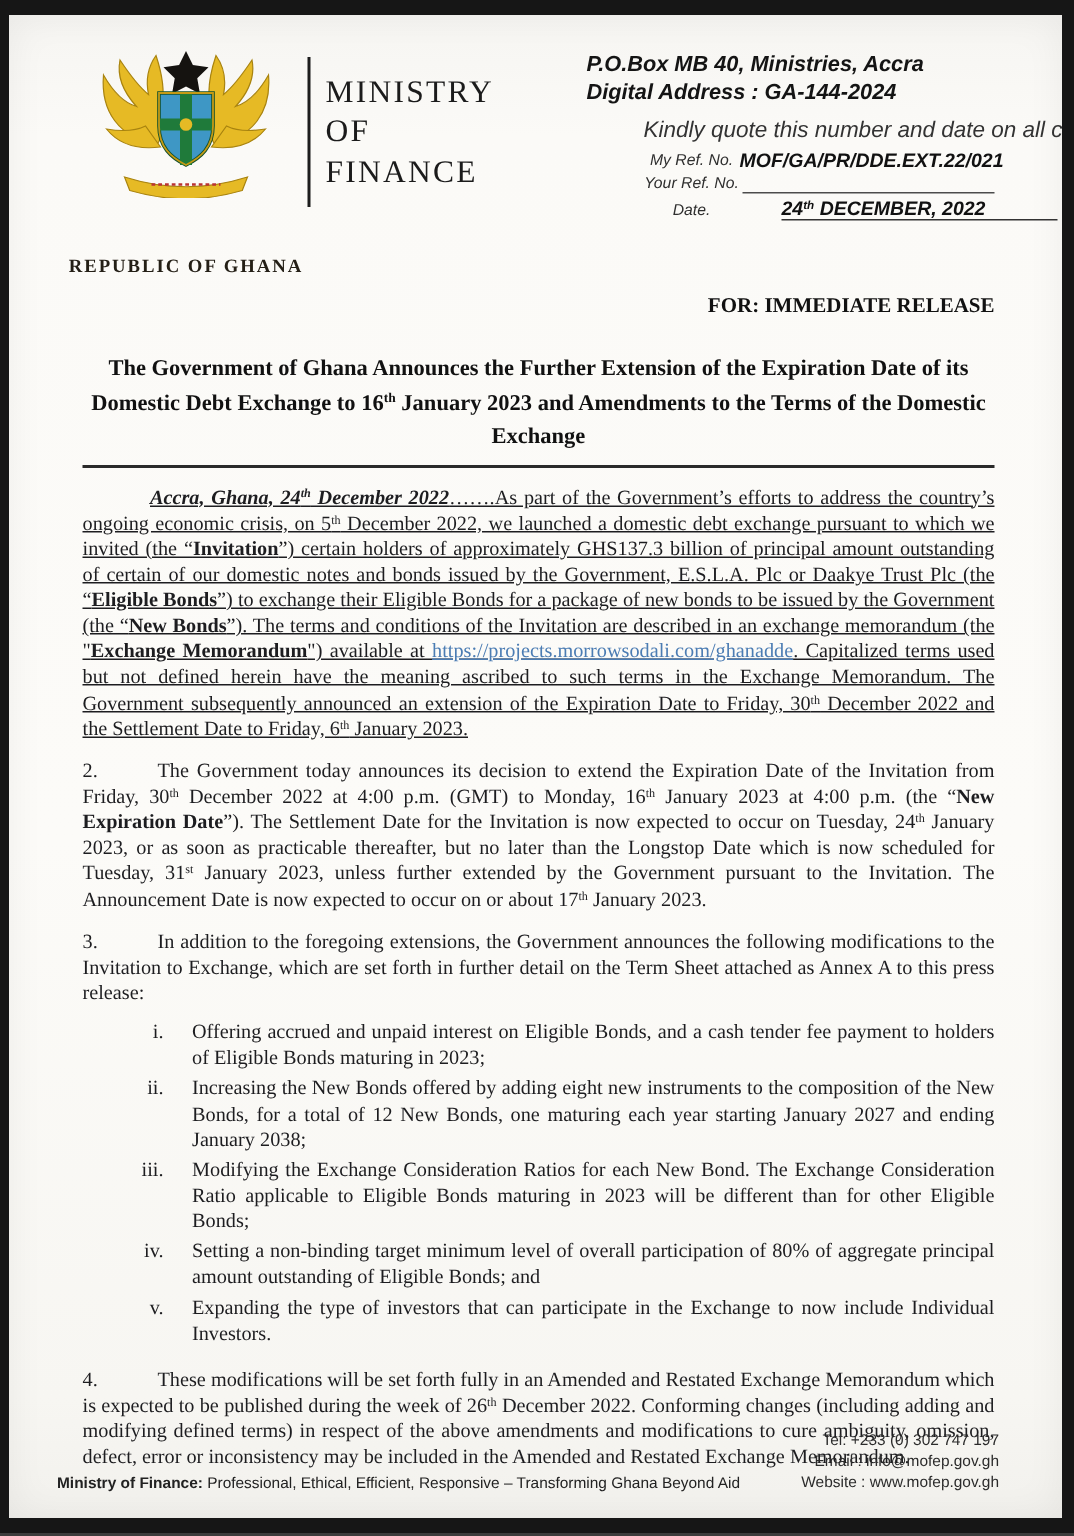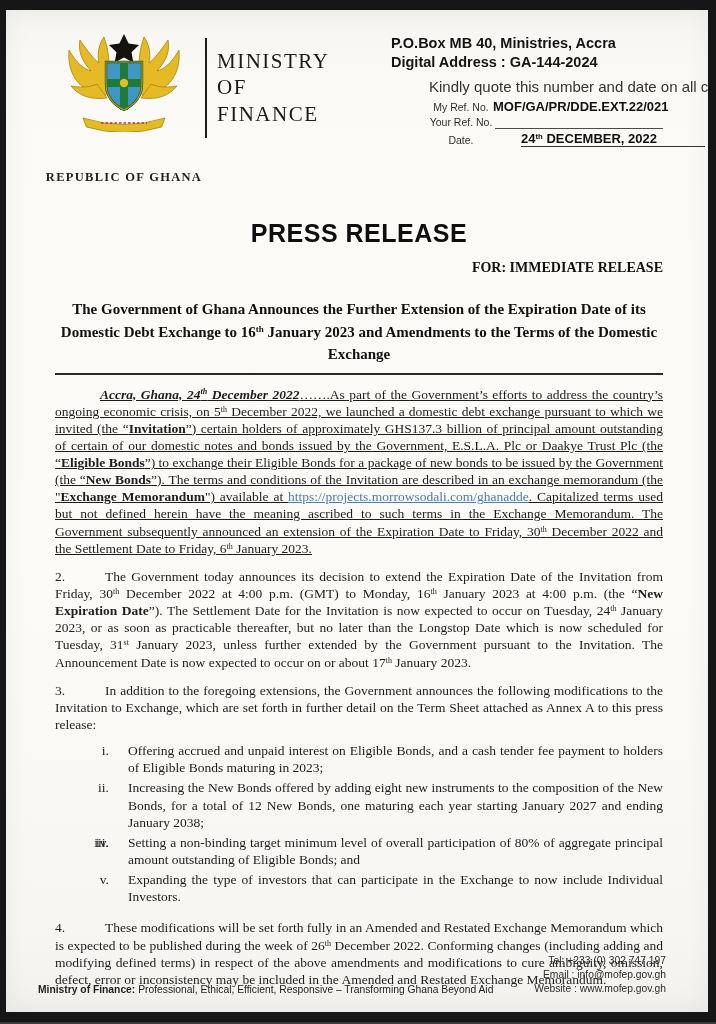--- a/index.html
+++ b/index.html
@@ -21,7 +21,7 @@
   .republic{font-weight:bold;font-size:12.5px;letter-spacing:1.3px;color:#241f16;margin-top:2px;white-space:nowrap;}
   .hdr-divider{width:0;border-left:2.5px solid #1d1d1d;height:100px;margin:4px 10px 0 12px;flex:none;}
   .ministry{font-size:21px;letter-spacing:1.5px;color:#1b1b1b;line-height:1.25;text-align:left;width:118px;flex:none;margin-top:14px;}
-  .hdr-right{margin-left:auto;width:272px;flex:none;font-family:"Liberation Sans",sans-serif;}
+  .hdr-right{margin-left:auto;width:272px;flex:none;font-family:"Liberation Sans",sans-serif;font-style:italic;}
   .addr{font-weight:bold;font-size:14.5px;line-height:1.28;color:#141414;}
   .ref-block{margin:7px 0 0 38px;color:#2d2d2d;}
   .quote-note{font-size:15px;color:#333;margin-bottom:4px;white-space:nowrap;}

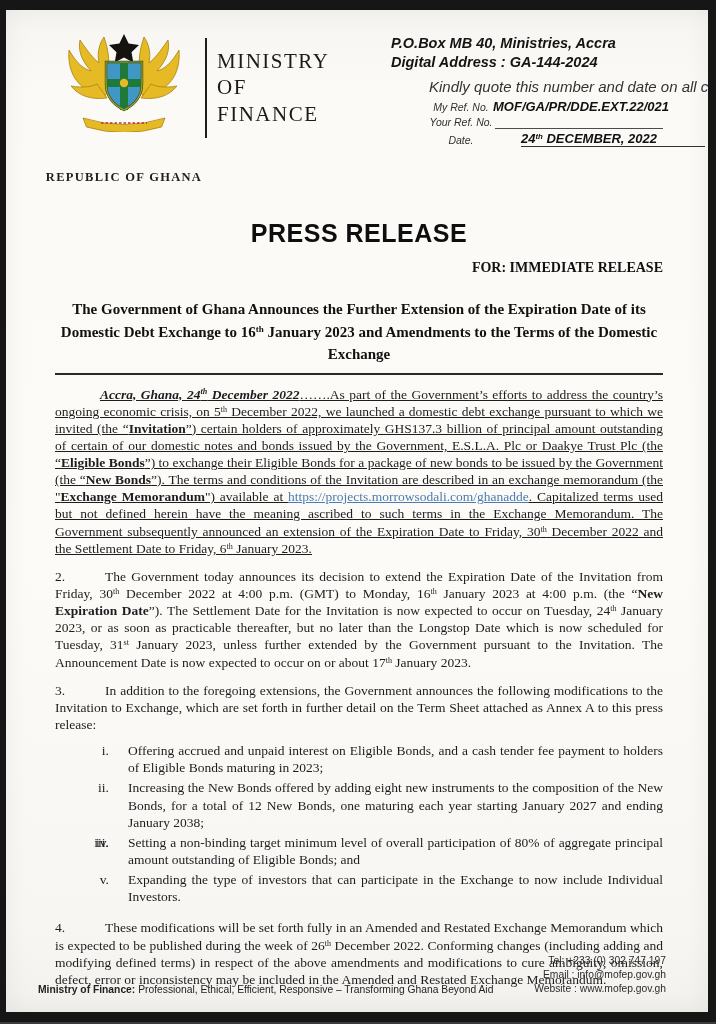--- a/index.html
+++ b/index.html
@@ -122,7 +122,6 @@
       </div>
     </div>
 
-    <div class="press">PRESS RELEASE</div>
     <div class="for-line">FOR: IMMEDIATE RELEASE</div>
     <div class="doc-title"><span class="">The Government of Ghana Announces the Further Extension of the Expiration Date of its Domestic Debt Exchange to 16</span><span class="sup">th</span><span class=""> January 2023 and Amendments to the Terms of the Domestic Exchange</span></div>
 

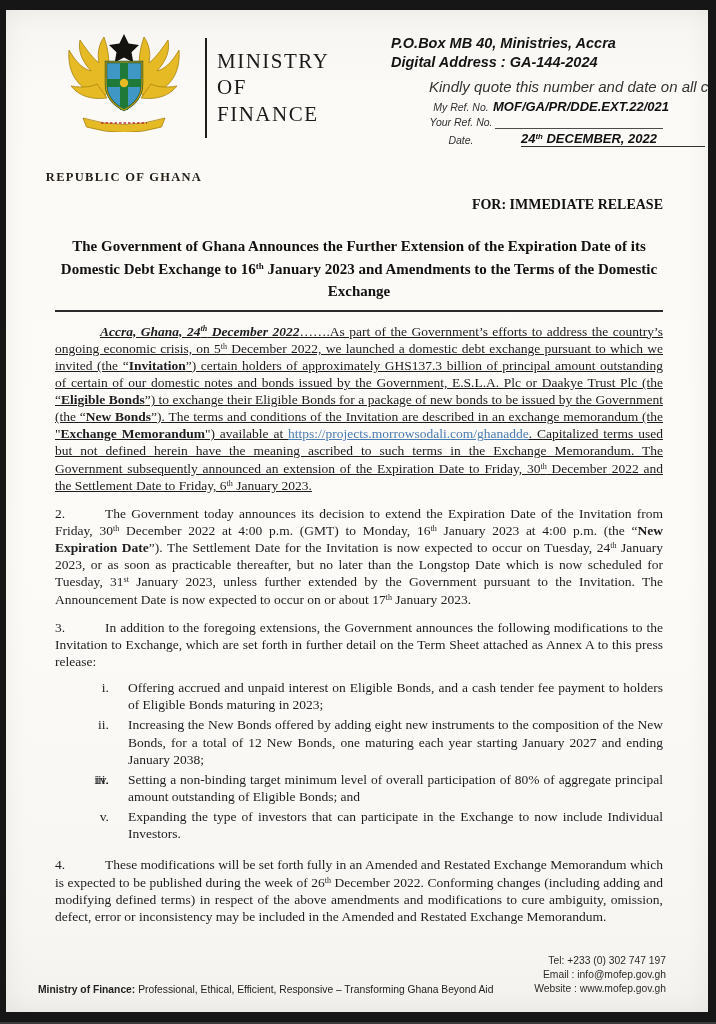--- a/index.html
+++ b/index.html
@@ -136,7 +136,7 @@
       <div class="rlist">
         <div class="li"><span class="rnum">i.</span><span><span class="">Offering accrued and unpaid interest on Eligible Bonds, and a cash tender fee payment to holders of Eligible Bonds maturing in 2023;</span></span></div>
         <div class="li"><span class="rnum">ii.</span><span><span class="">Increasing the New Bonds offered by adding eight new instruments to the composition of the New Bonds, for a total of 12 New Bonds, one maturing each year starting January 2027 and ending January 2038;</span></span></div>
-        <div class="li"><span class="rnum">iii.</span></div>
+        <div class="li"><span class="rnum">iii.</span><span><span class="">Modifying the Exchange Consideration Ratios for each New Bond.  The Exchange Consideration Ratio applicable to Eligible Bonds maturing in 2023 will be different than for other Eligible Bonds;</span></span></div>
         <div class="li"><span class="rnum">iv.</span><span><span class="">Setting a non-binding target minimum level of overall participation of 80% of aggregate principal amount outstanding of Eligible Bonds; and</span></span></div>
         <div class="li"><span class="rnum">v.</span><span><span class="">Expanding the type of investors that can participate in the Exchange to now include Individual Investors.</span></span></div>
       </div>

